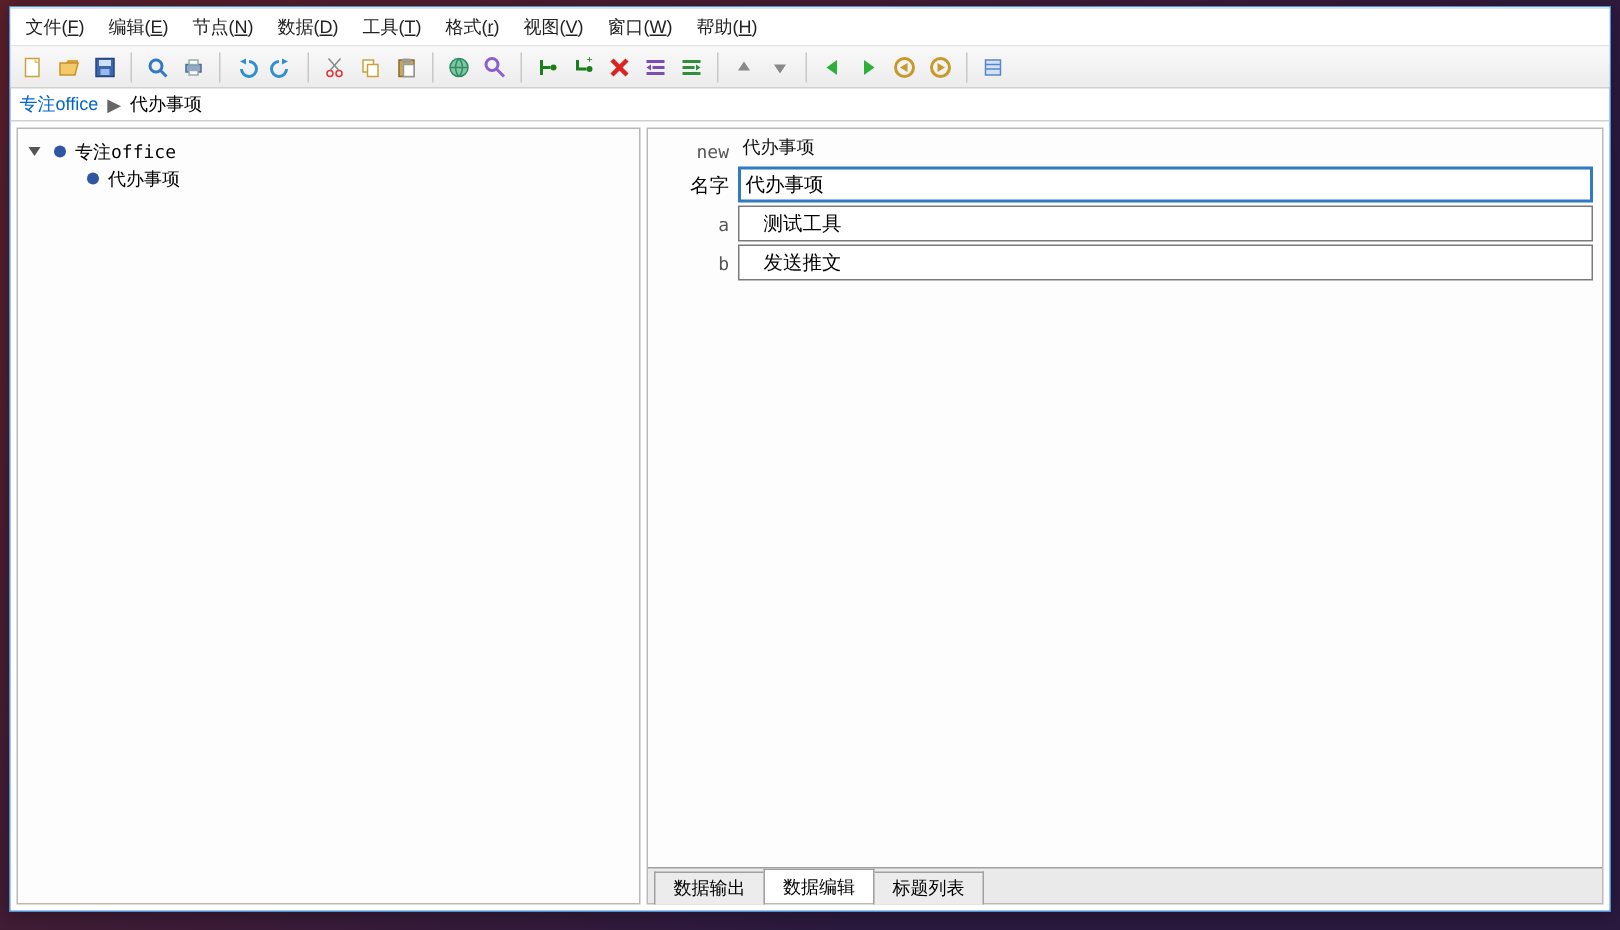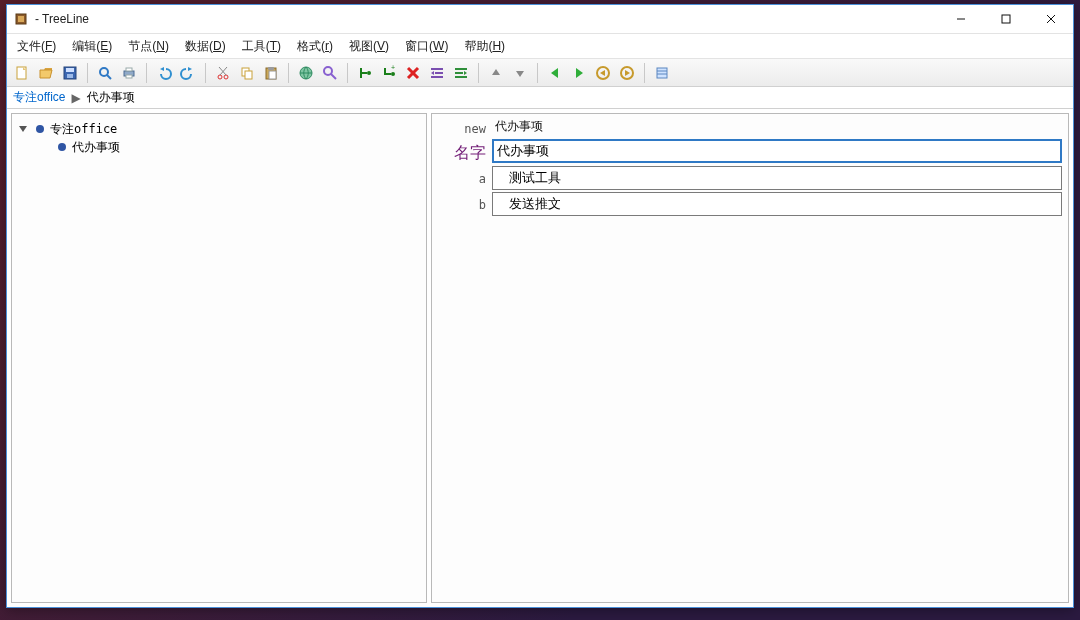--- a/index.html
+++ b/index.html
@@ -145,32 +145,6 @@
 <div class="desktop">
   <div class="window">
 
-    <div class="titlebar">
-      <span class="app-icon">
-        <svg width="14" height="14" viewBox="0 0 14 14">
-            <rect x="2" y="2" width="10" height="10" fill="#8b5a2b" stroke="#5b3a18"></rect>
-            <rect x="4" y="4" width="6" height="6" fill="#d9a85a"></rect>
-          </svg>
-      </span>
-      <span class="title"> - TreeLine</span>
-      <span class="spacer"></span>
-      <div class="win-btn">
-        <svg width="10" height="10" viewBox="0 0 10 10">
-            <line x1="1" y1="5" x2="9" y2="5" stroke-width="1"></line>
-          </svg>
-      </div>
-      <div class="win-btn">
-        <svg width="10" height="10" viewBox="0 0 10 10">
-            <rect x="1" y="1" width="8" height="8" fill="none" stroke-width="1"></rect>
-          </svg>
-      </div>
-      <div class="win-btn close">
-        <svg width="10" height="10" viewBox="0 0 10 10">
-            <line x1="1" y1="1" x2="9" y2="9" stroke-width="1"></line>
-            <line x1="9" y1="1" x2="1" y2="9" stroke-width="1"></line>
-          </svg>
-      </div>
-    </div>
 
     <div class="menubar">
       <div class="menu-item"><span>文件</span>(<span class="mn-key">F</span>)</div>

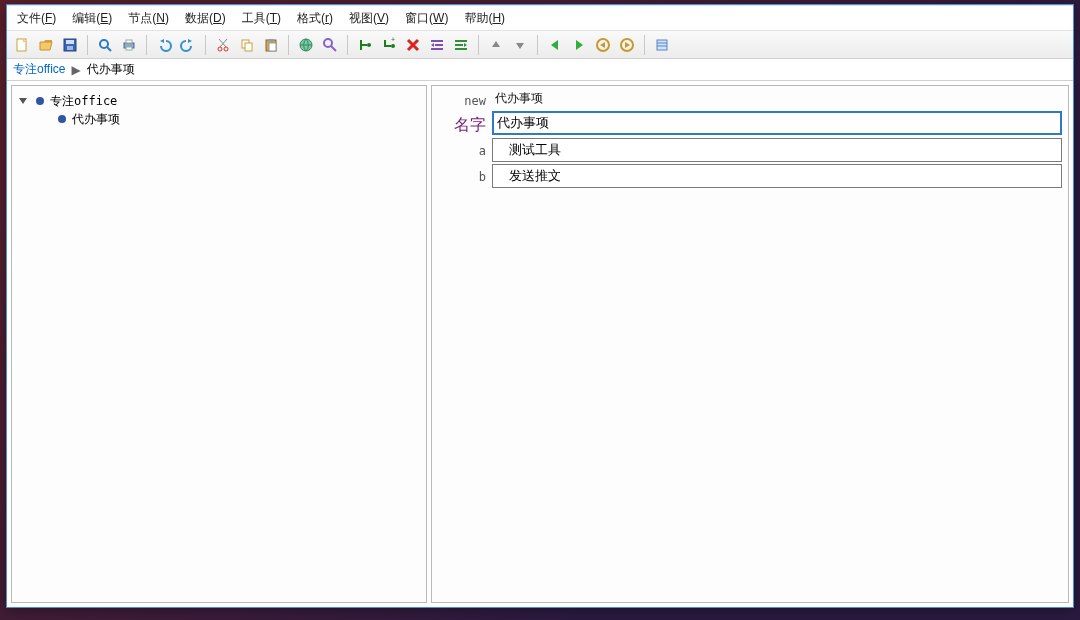--- a/index.html
+++ b/index.html
@@ -108,8 +108,8 @@
   .editor { flex:1; padding:2px 6px 2px 2px; overflow:auto; }
   .field-row { display:flex; align-items:stretch; margin-bottom:2px; }
   .field-label {
-    width:58px; min-width:58px; text-align:right; padding:4px 6px 0 0; color:#701a75;
-    font-family: "SimSun","NSimSun",monospace; font-size:16px;
+    width:58px; min-width:58px; text-align:right; padding:4px 6px 0 0; color:#000000;
+    font-family: "SimSun","NSimSun",monospace; font-size:13px;
   }
   .field-label.small { font-size:12px; color:#555; padding-top:6px; }
   .field-static {

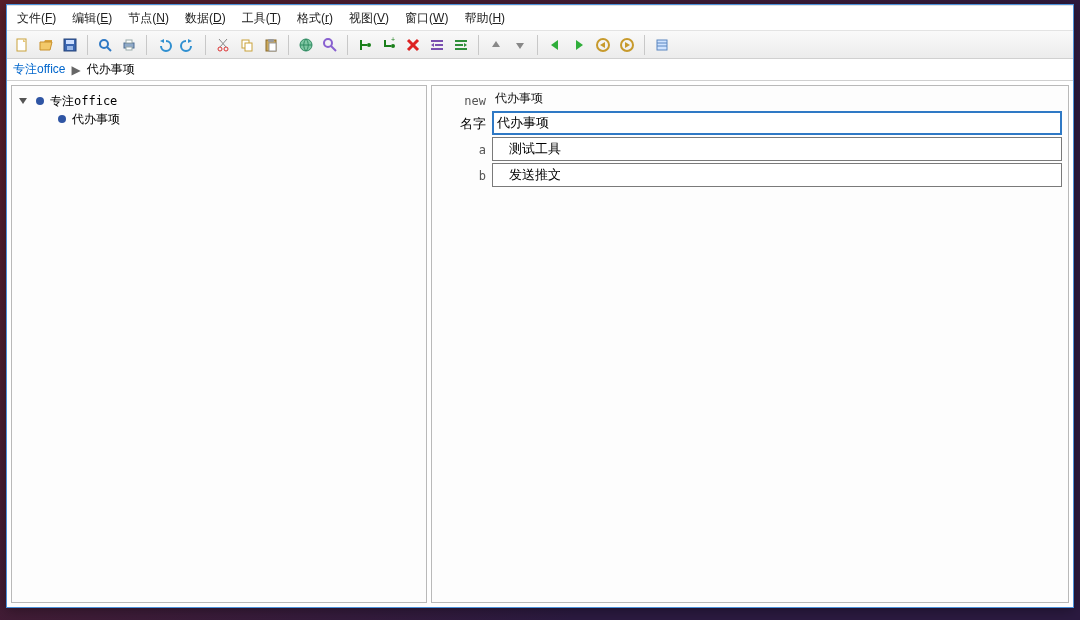--- a/index.html
+++ b/index.html
@@ -375,6 +375,11 @@
             <input class="field-input" type="text" value="发送推文" style="">
           </div>
         </div>
+        <div class="tabbar">
+          <div class="tab">数据输出</div>
+          <div class="tab active">数据编辑</div>
+          <div class="tab">标题列表</div>
+        </div>
       </div>
 
     </div>

